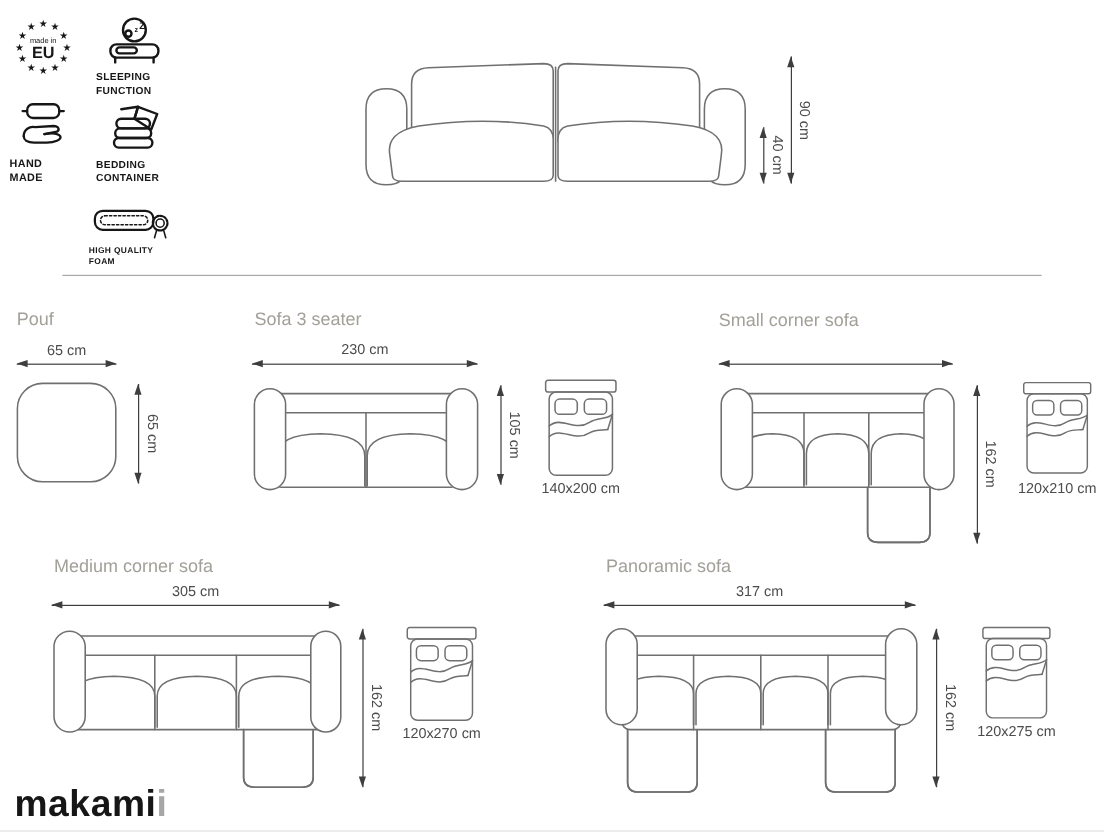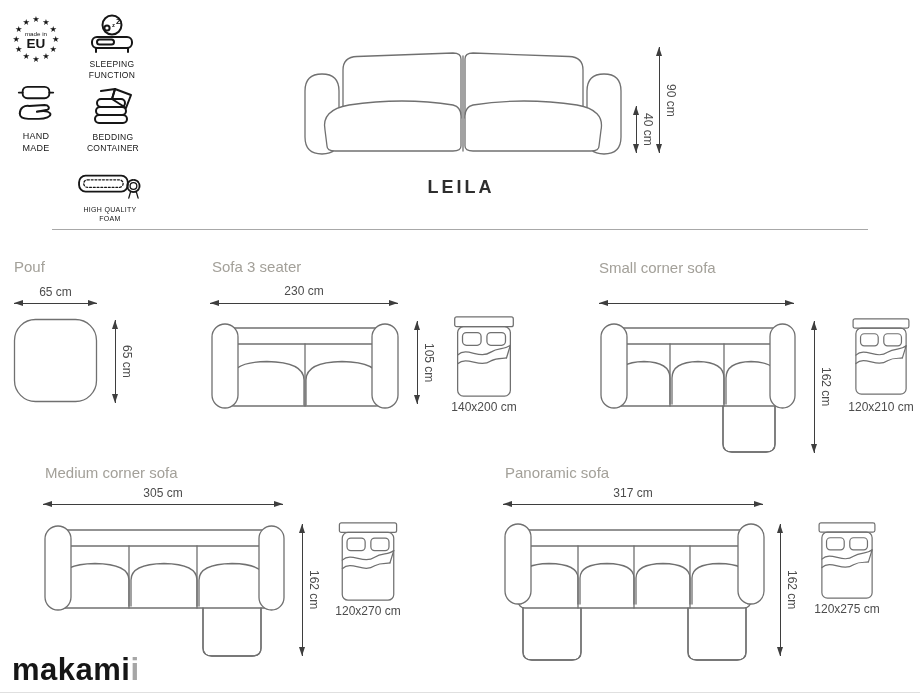--- a/index.html
+++ b/index.html
@@ -12,7 +12,7 @@
   
   .badge{position:absolute;display:flex;flex-direction:column;align-items:center;gap:5px;}
   .badge-label{
-    font-size:8.5px;font-weight:normal;color:#161616;text-align:center;
+    font-size:8.5px;font-weight:bold;color:#161616;text-align:left;
     letter-spacing:.3px;line-height:1.3;text-transform:uppercase;
   }
   

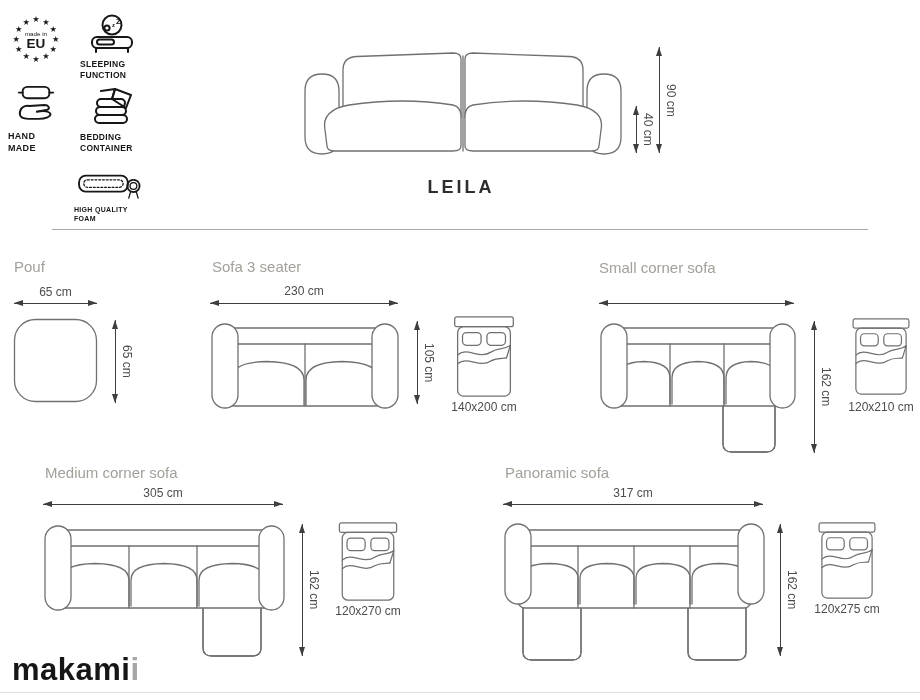--- a/index.html
+++ b/index.html
@@ -159,7 +159,6 @@
   <div class="varrow" style="left:636px;top:106px;height:47px"></div>
   <div class="vdim" style="left:641px;top:102px;height:55px">40 cm</div>
 
-  <div class="product-title" style="left:361px;top:177px;width:200px">LEILA</div>
 
   <div class="divider" style="left:52px;top:229px;width:816px"></div>
 

